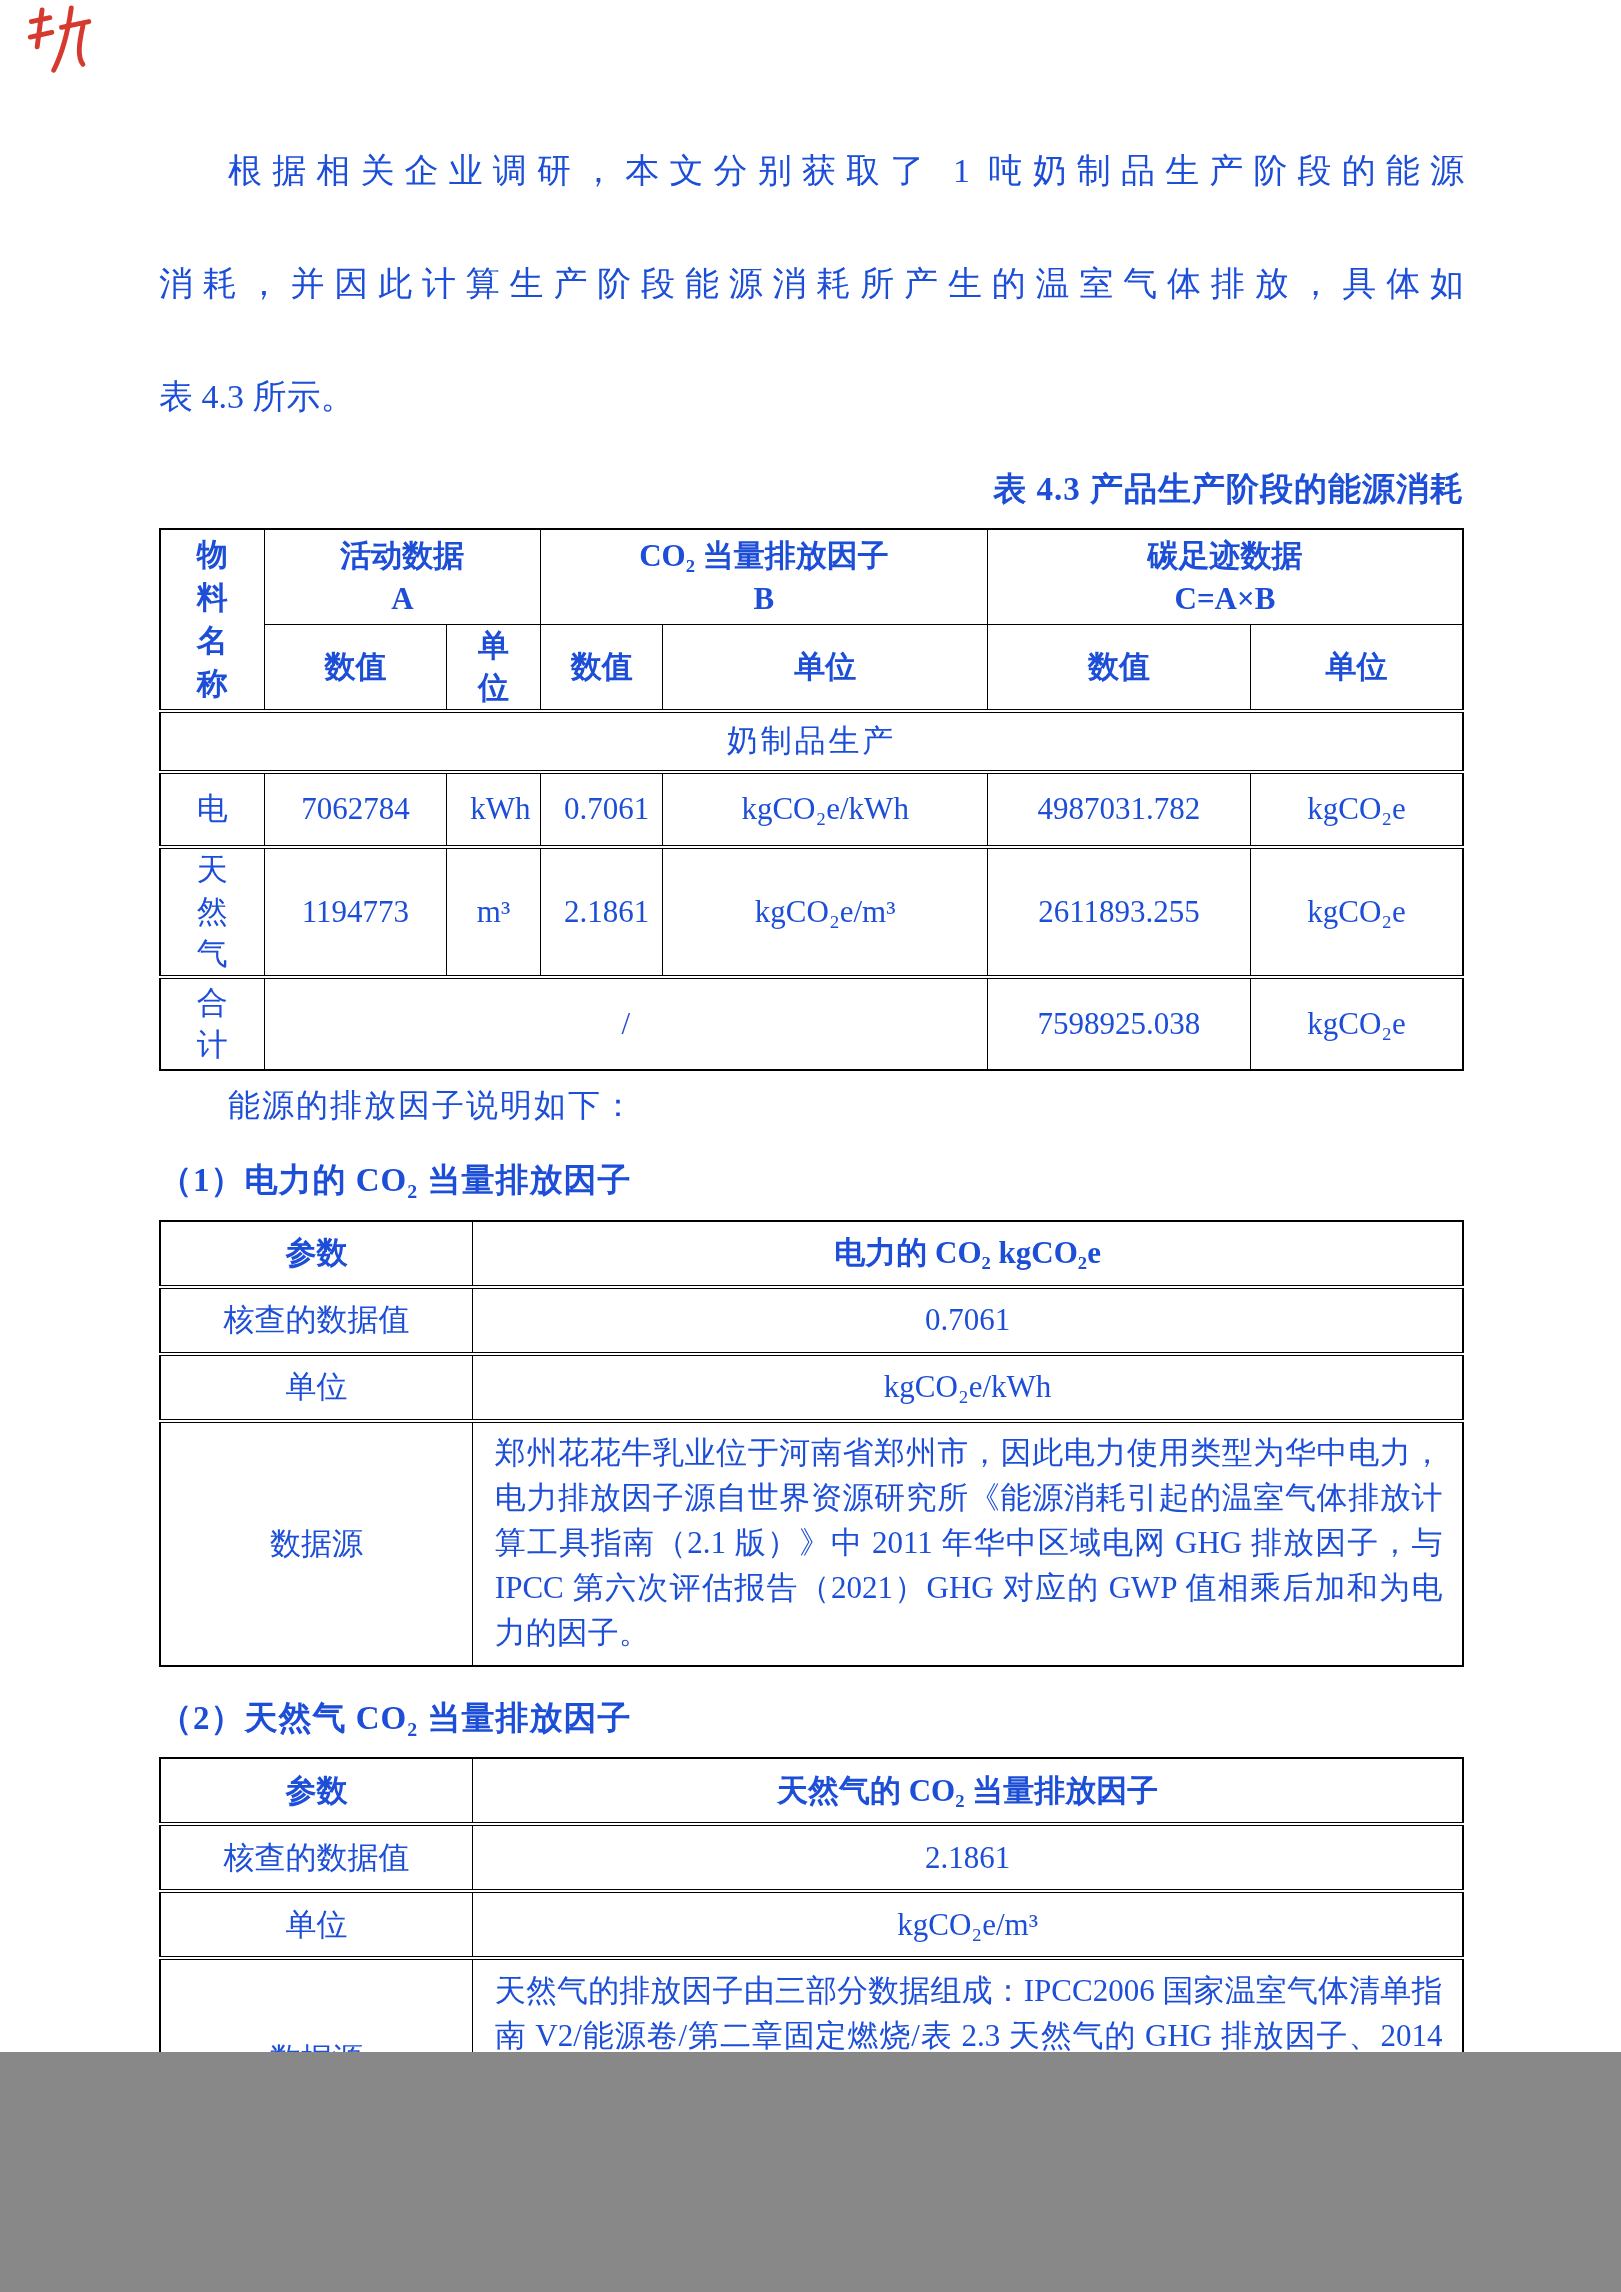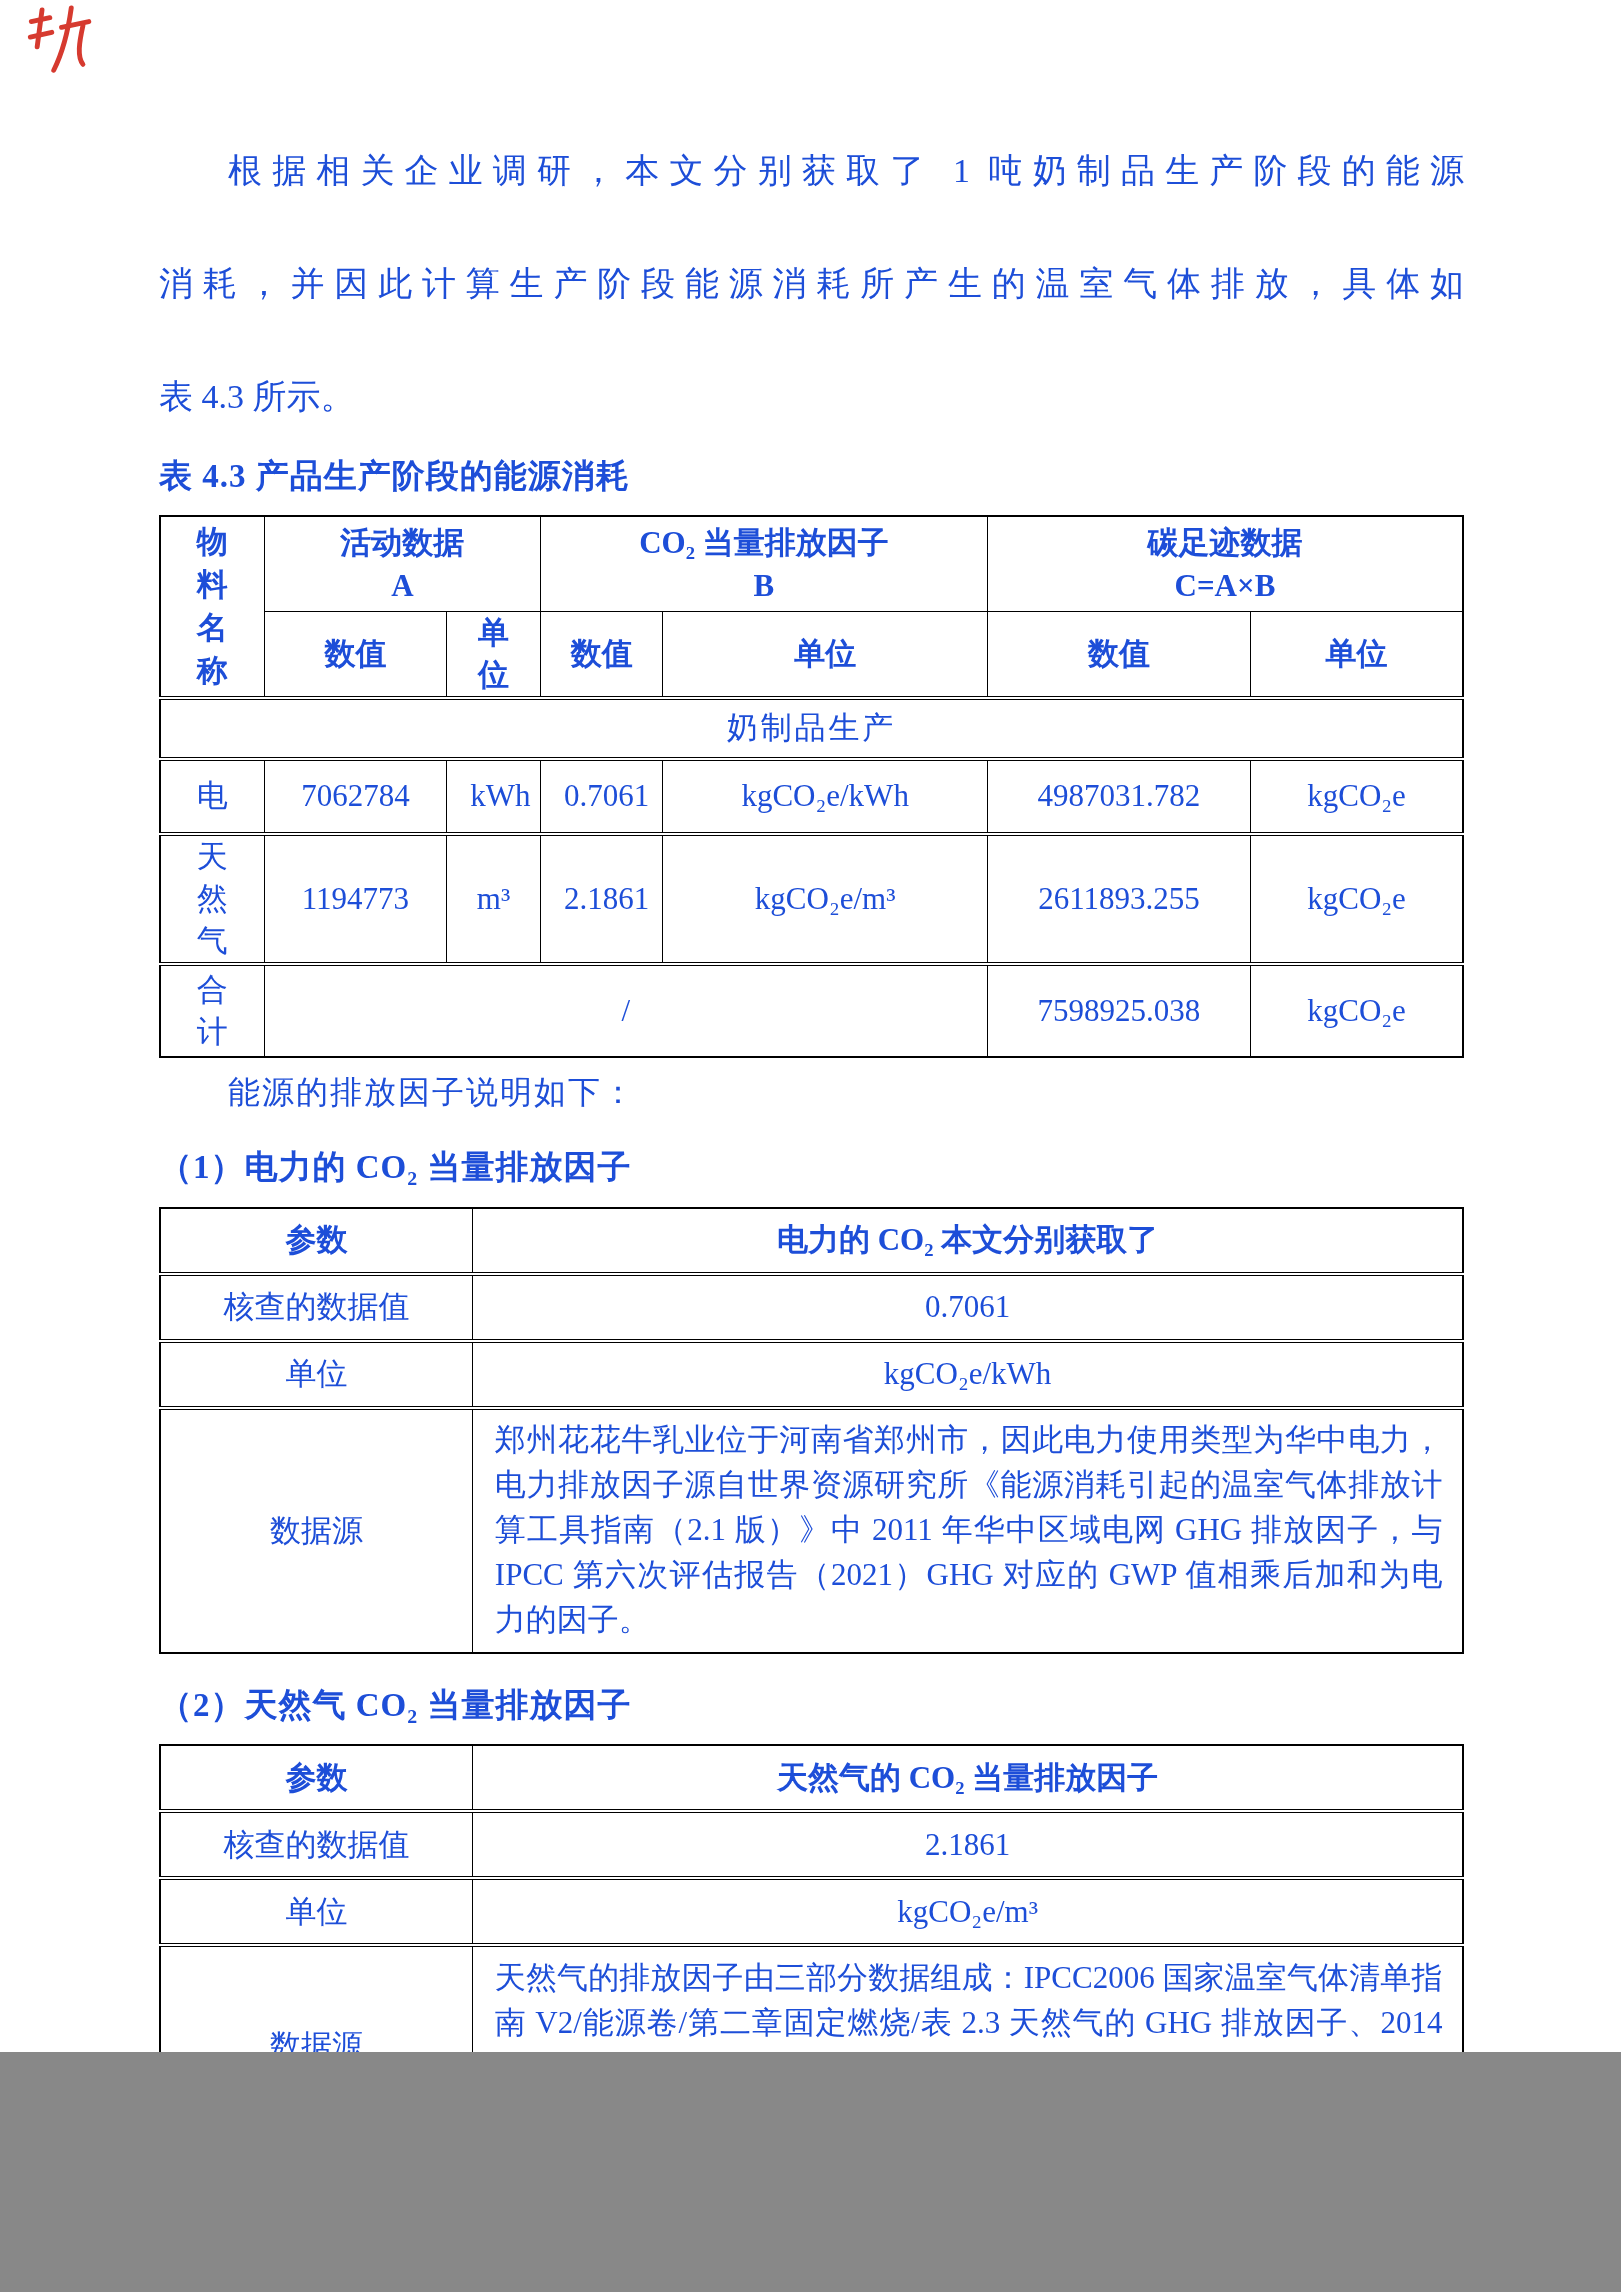--- a/index.html
+++ b/index.html
@@ -18,7 +18,7 @@
   .intro .just{text-align:justify;text-align-last:justify;}
   .intro .first{text-indent:69px;}
   
-  .tbl-title{margin-top:1px;text-align:left;font-weight:bold;font-size:33px;line-height:45px;letter-spacing:1px;}
+  .tbl-title{margin-top:14px;text-align:right;font-weight:bold;font-size:33px;line-height:45px;letter-spacing:1px;}
   
   table{border-collapse:collapse;table-layout:fixed;width:1305px;margin-top:15.7px;}
   table{border:2.9px solid #000;}

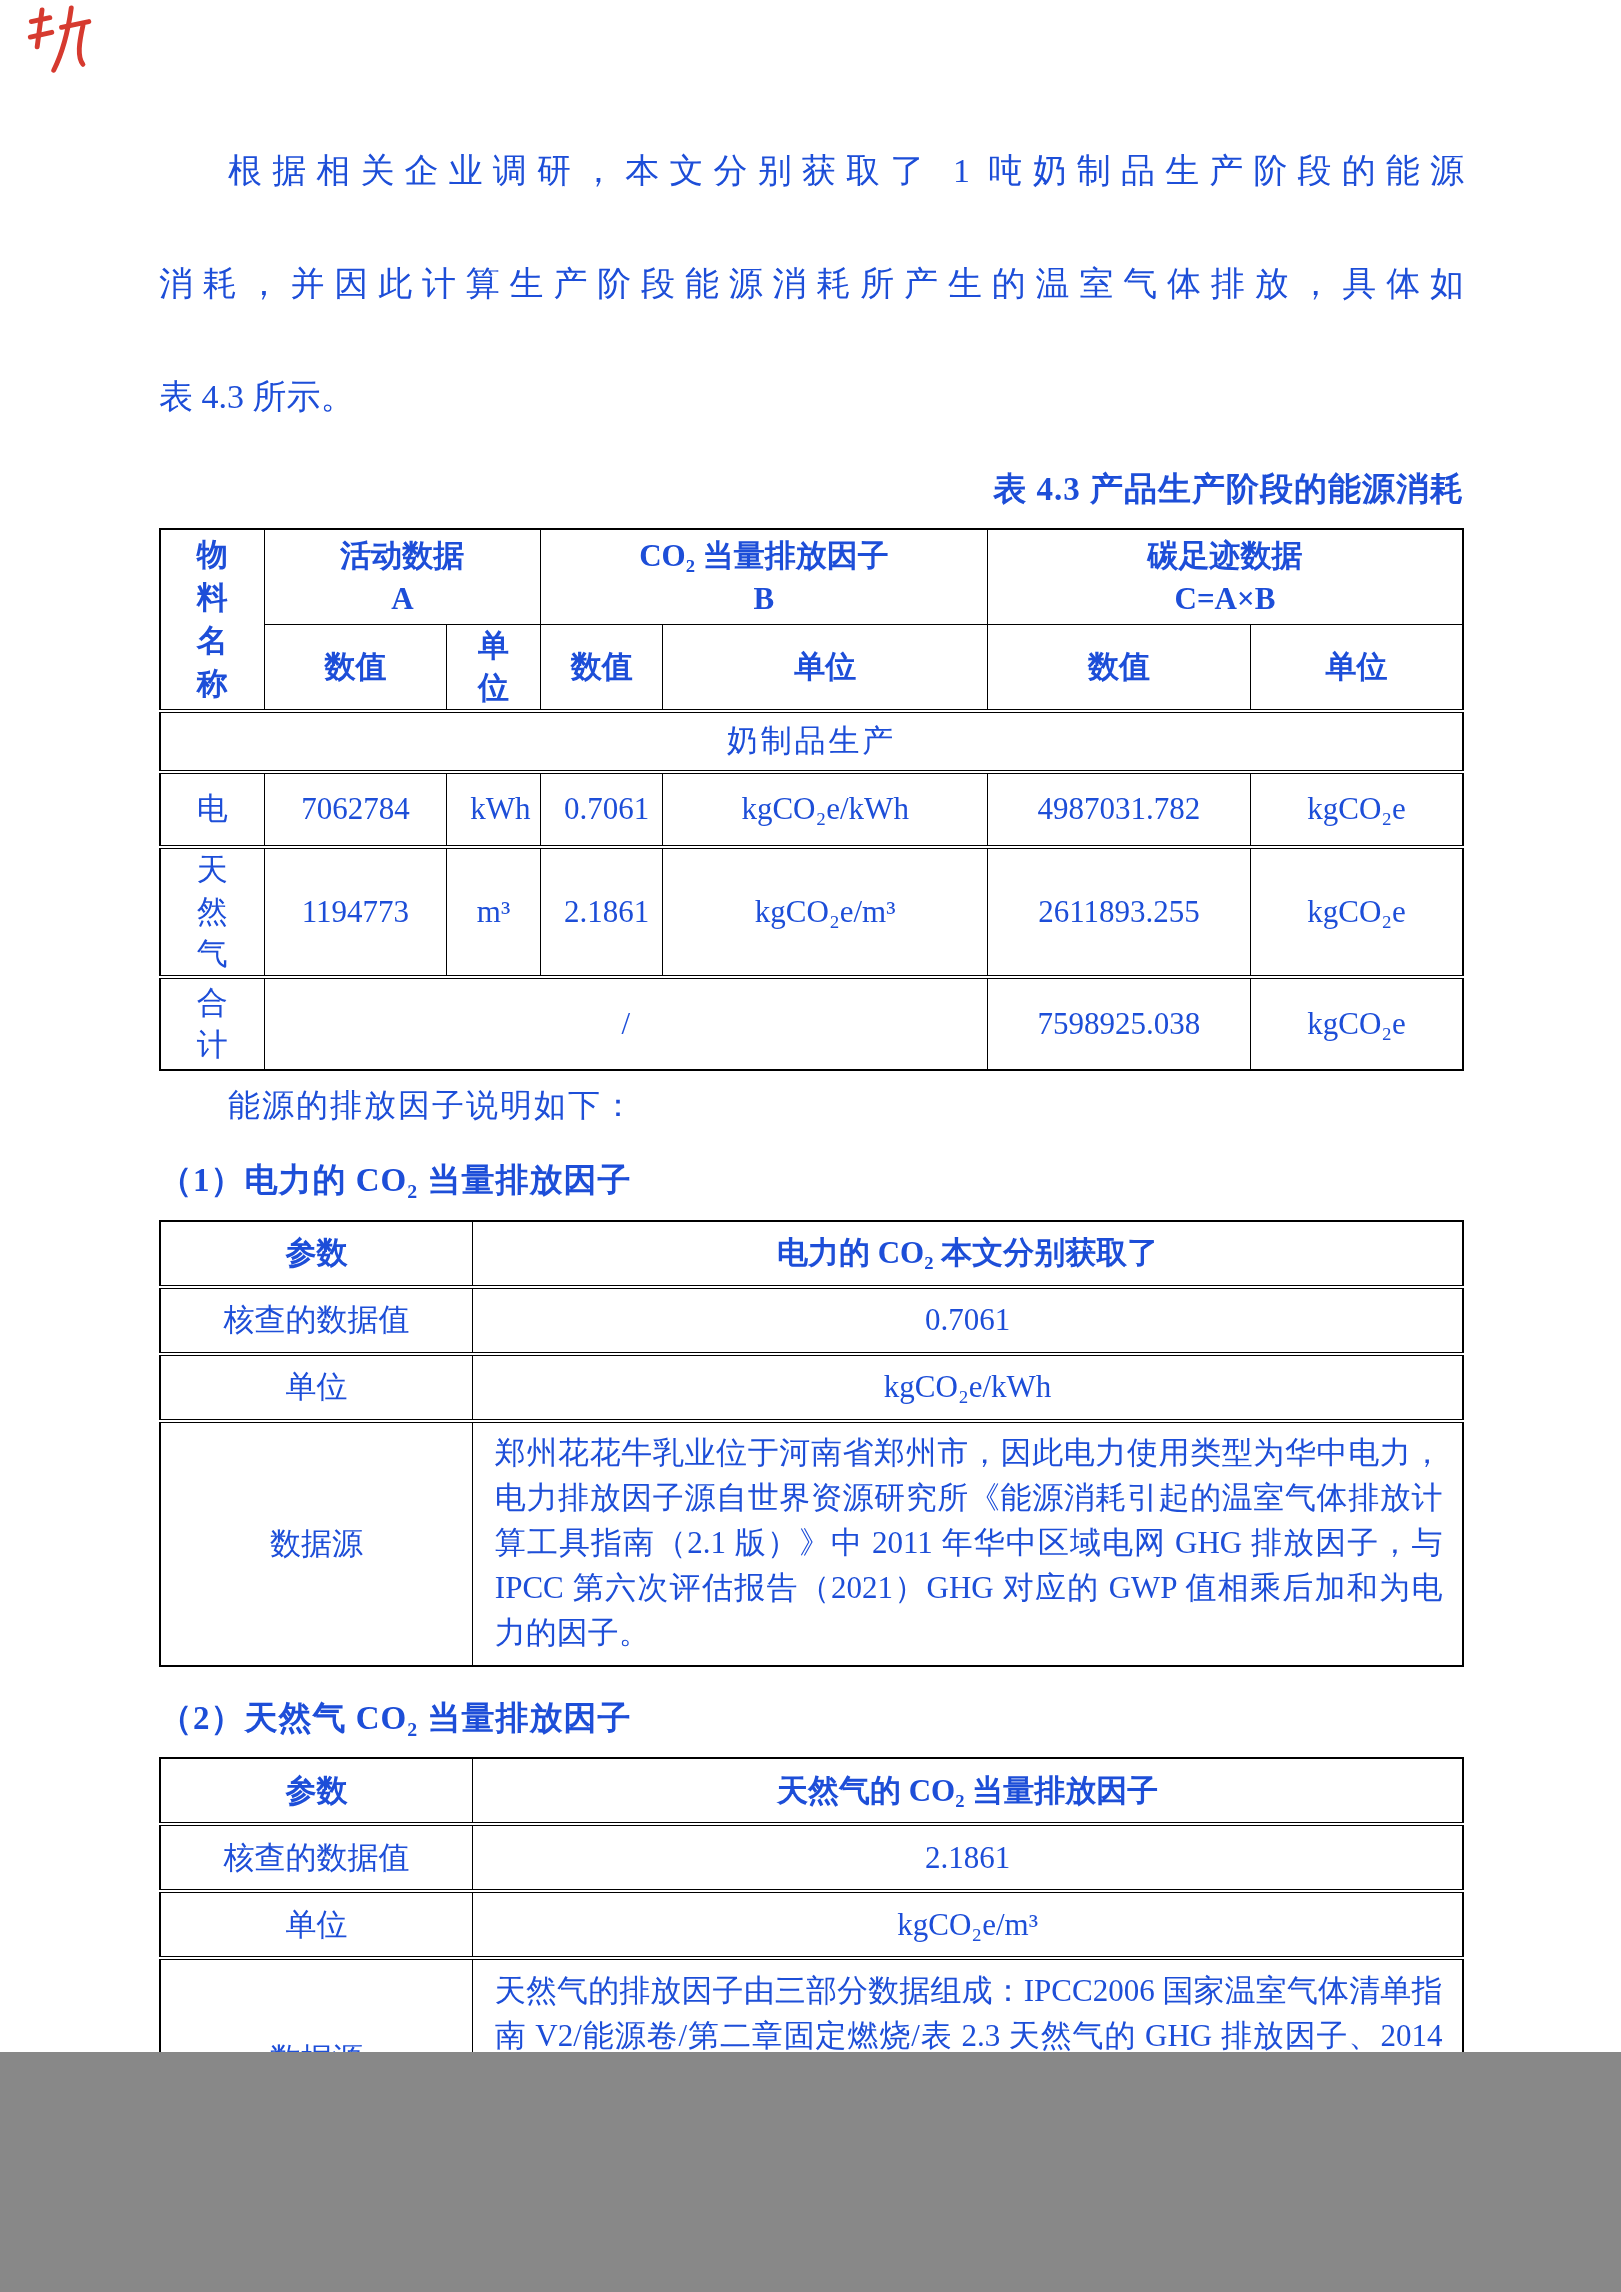--- a/index.html
+++ b/index.html
@@ -148,7 +148,7 @@
       <tbody>
           <tr>
         <td class="bold">参数</td>
-        <td class="bold">电力的 CO₂ 本文分别获取了</td>
+        <td class="bold">电力的 CO₂ kgCO₂e</td>
       </tr>
       <tr class="dbl">
         <td>核查的数据值</td>

